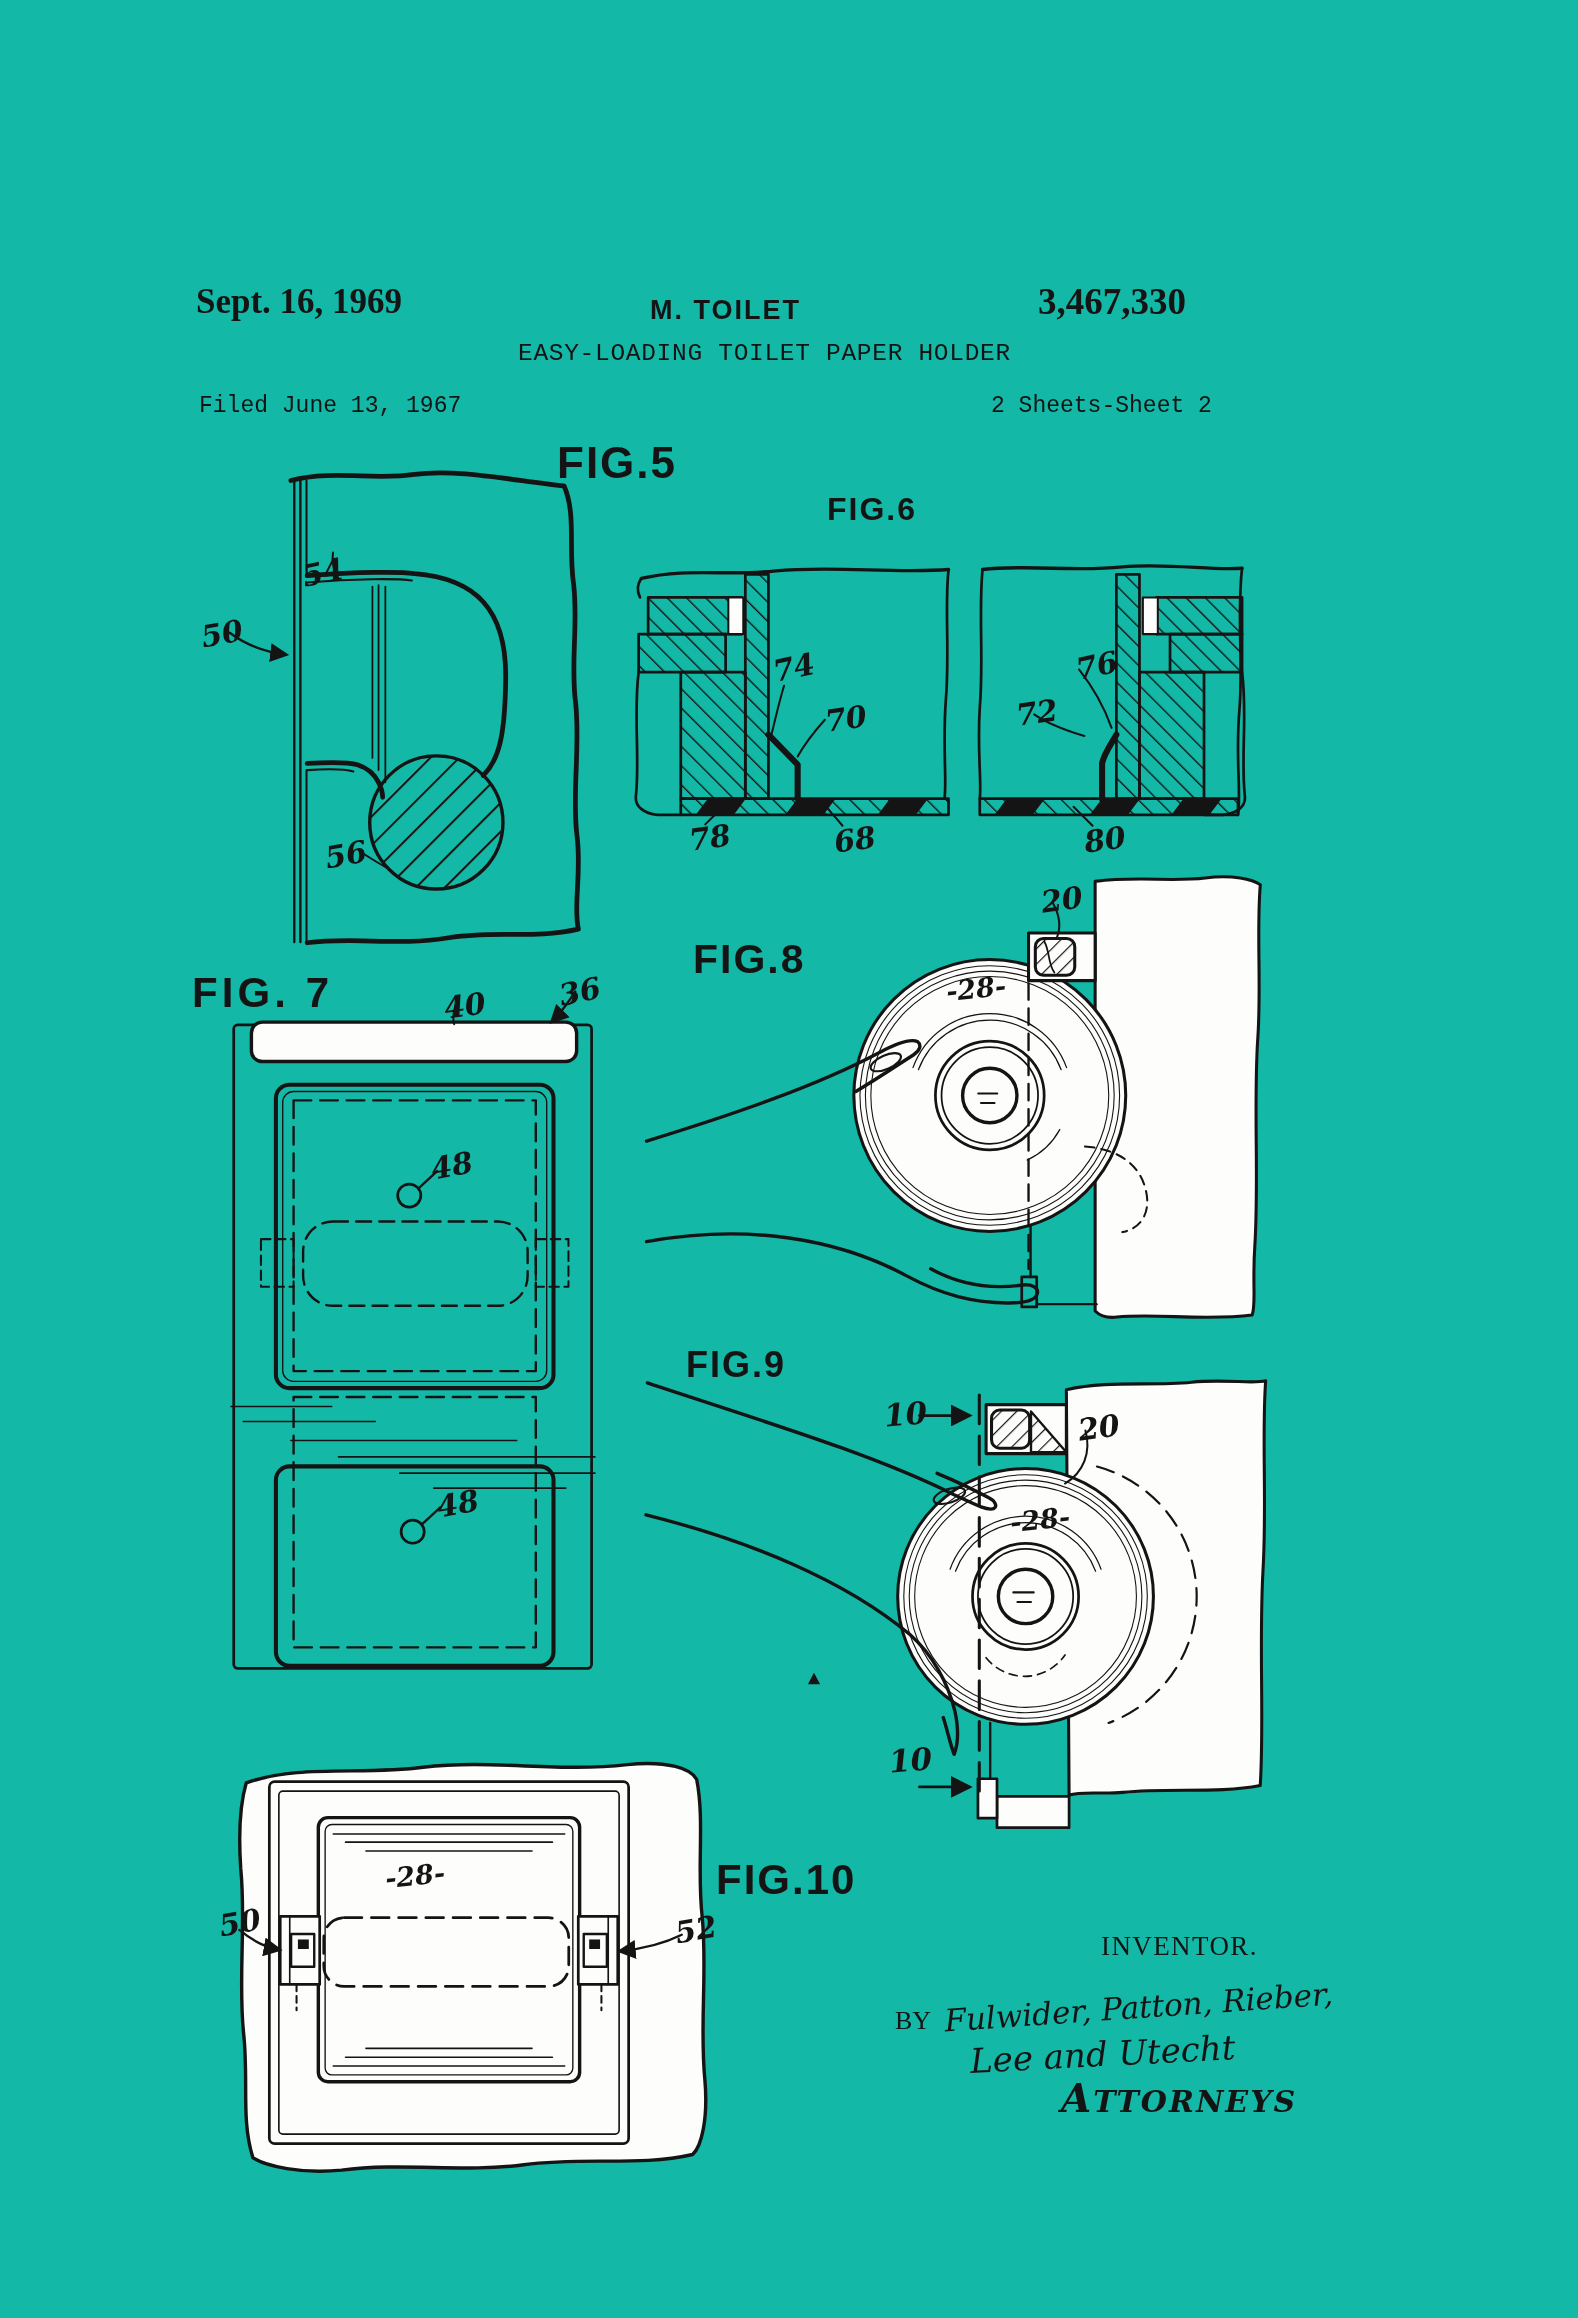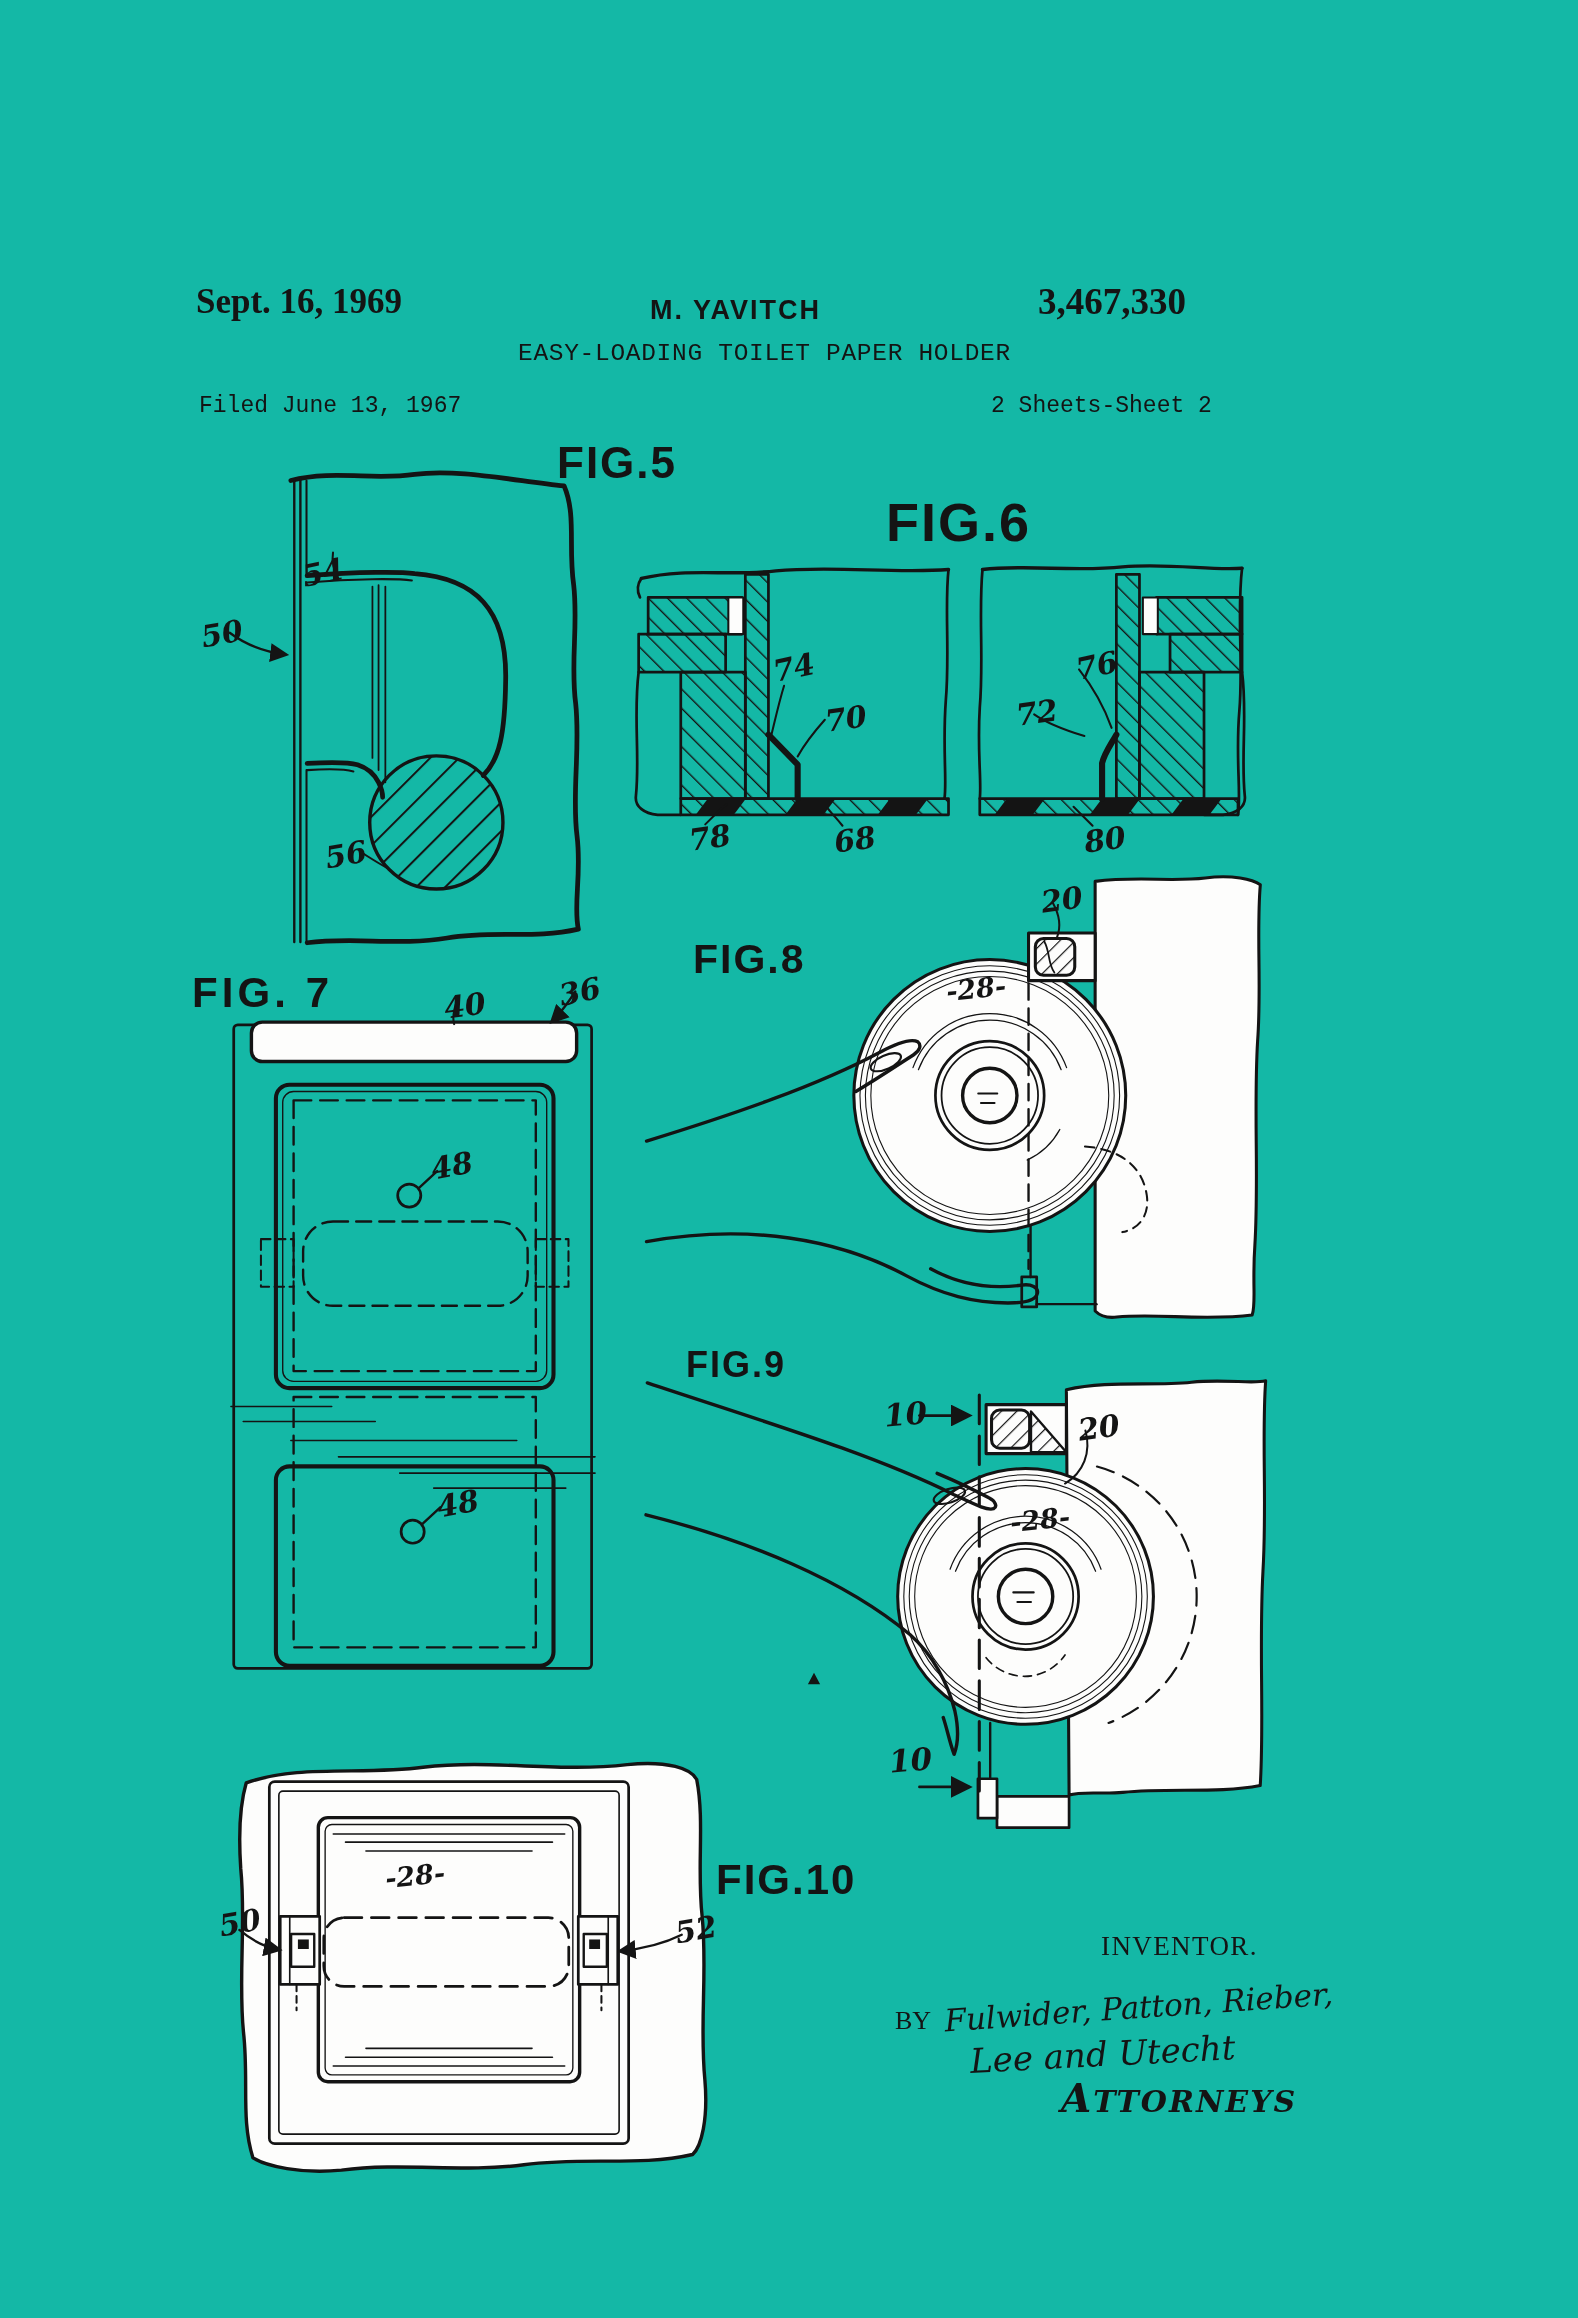--- a/index.html
+++ b/index.html
@@ -27,7 +27,7 @@
 <div class="page">
 
   <div class="pos hdr-serif" style="left:196px;top:282px;font-size:35px;">Sept. 16, 1969</div>
-  <div class="pos hdr-sans" style="left:650px;top:295px;font-size:27px;letter-spacing:2px;">M. YAVITCH</div>
+  <div class="pos hdr-sans" style="left:650px;top:295px;font-size:27px;letter-spacing:2px;">M. TOILET</div>
   <div class="pos hdr-serif" style="left:1038px;top:280px;font-size:37px;">3,467,330</div>
   <div class="pos hdr-mono" style="left:518px;top:340px;font-size:24.5px;letter-spacing:0.7px;">EASY-LOADING TOILET PAPER HOLDER</div>
   <div class="pos hdr-mono" style="left:199px;top:393px;font-size:23px;">Filed June 13, 1967</div>

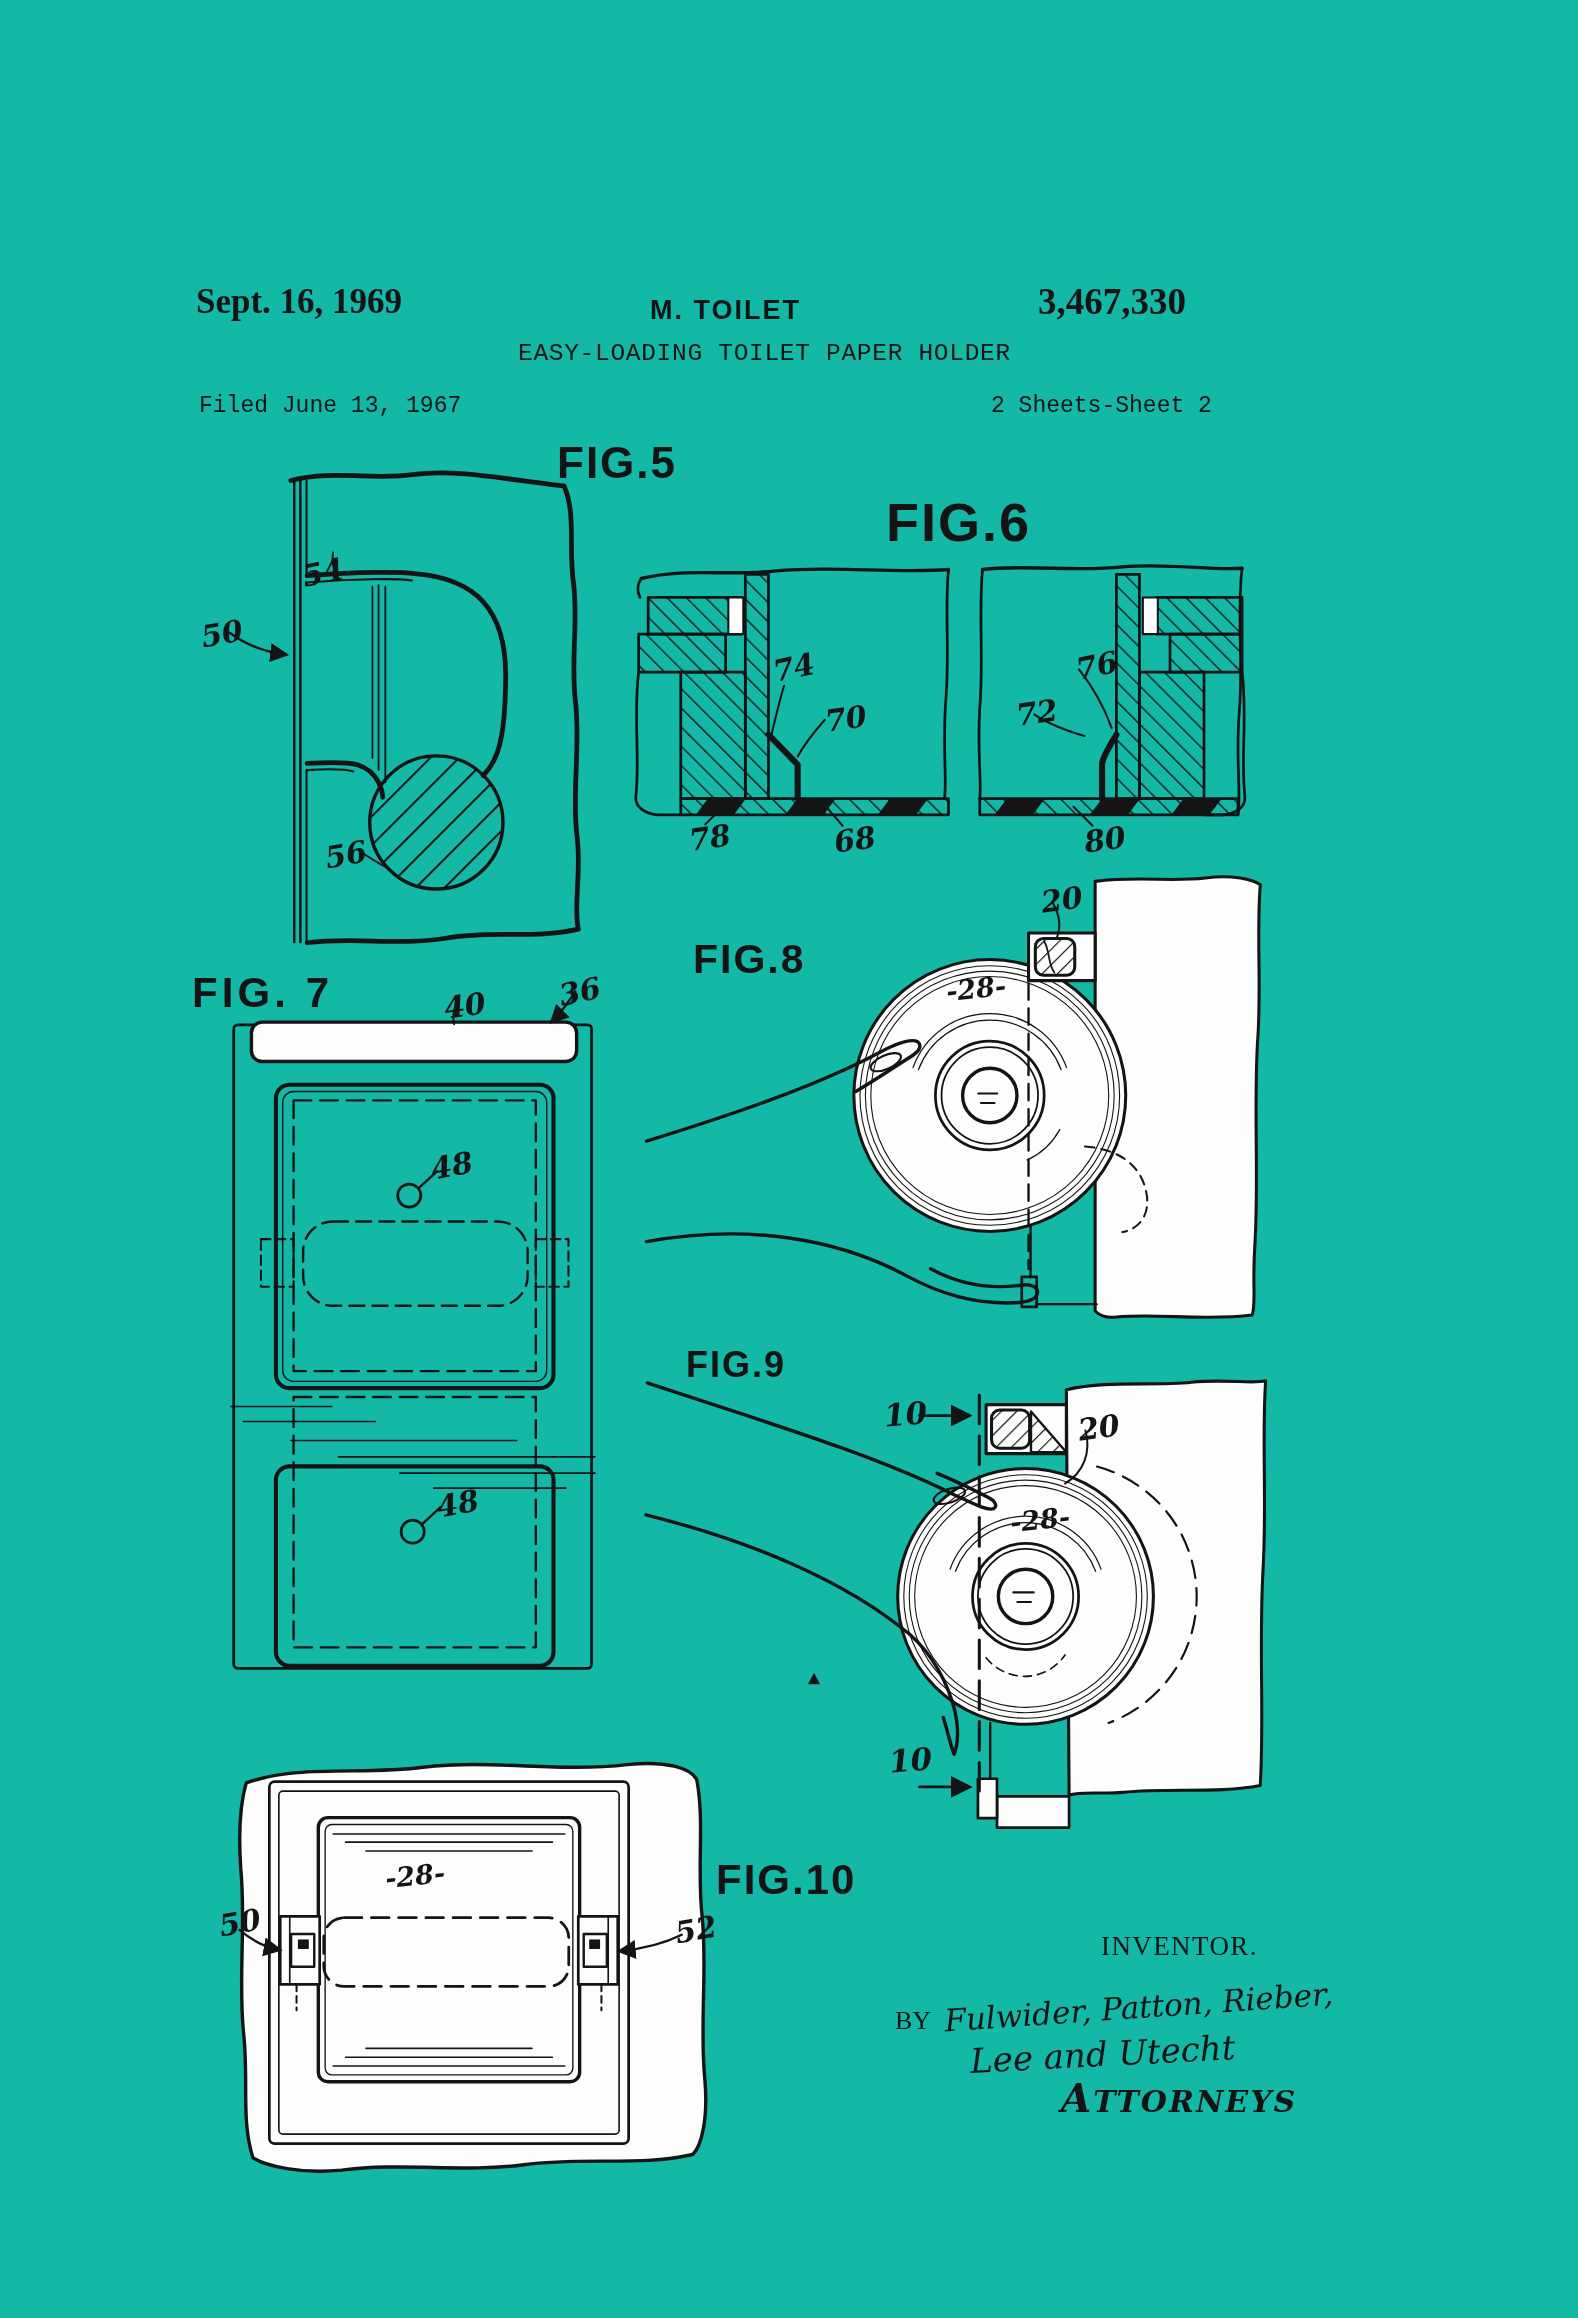--- a/index.html
+++ b/index.html
@@ -62,7 +62,7 @@
   <div class="pos ref" style="left:201px;top:616px;transform:rotate(-10deg);">50</div>
   <div class="pos ref" style="left:325px;top:837px;transform:rotate(-10deg);">56</div>
 
-  <div class="pos figlabel" style="left:886px;top:491px;font-size:54px;">FIG.6</div>
+  <div class="pos figlabel" style="left:827px;top:491px;font-size:32px;">FIG.6</div>
   <svg class="fig" style="left:626px;top:558px;" width="626" height="299" viewBox="0 0 920 440">
     <defs>
       <pattern id="h6" patternUnits="userSpaceOnUse" width="20" height="20" patternTransform="rotate(-45)">

